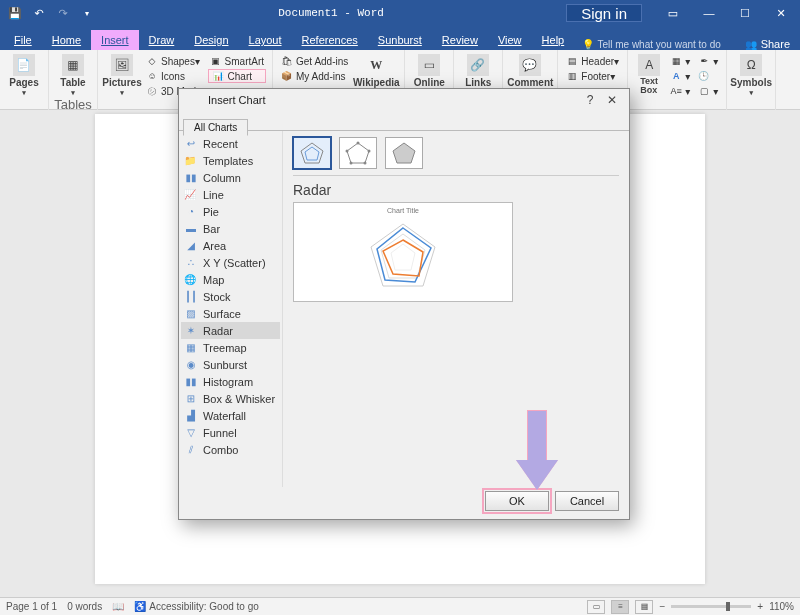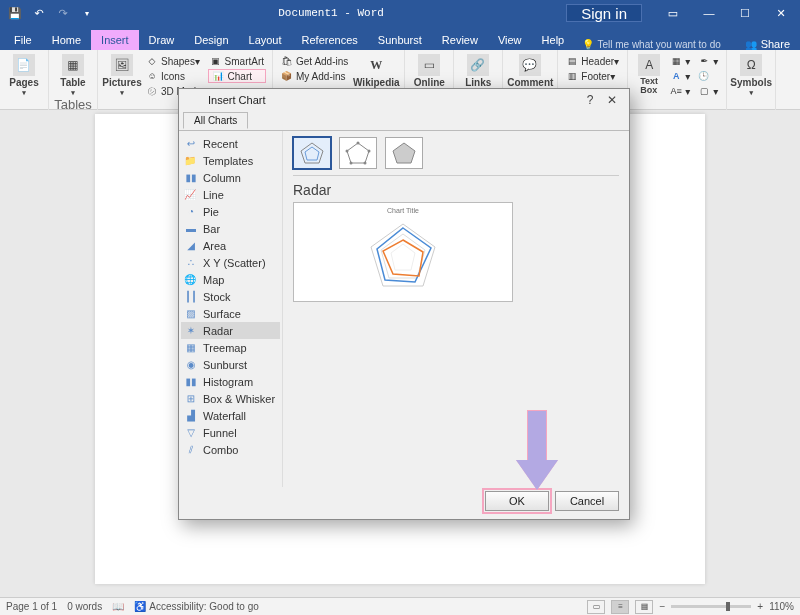--- a/index.html
+++ b/index.html
@@ -16,7 +16,7 @@
 
   
   .ribbontabs { height: 24px; background:#2b579a; display:flex; align-items:flex-end; font-size:11px; color:#fff; padding-left:4px; }
-  .ribbontabs .tab { padding: 4px 10px; cursor:default; }
+  .ribbontabs .tab { padding: 4px 10px; cursor:default;text-decoration:underline; }
   .ribbontabs .tab.active { background:#f0abfc; color:#2b579a; }
   .ribbontabs .tellme { margin-left: 8px; display:flex; align-items:center; color:#cdd8ea; font-size:10px; }
   .ribbontabs .share { margin-left:auto; margin-right:10px; display:flex; align-items:center; color:#fff; font-size:11px;}

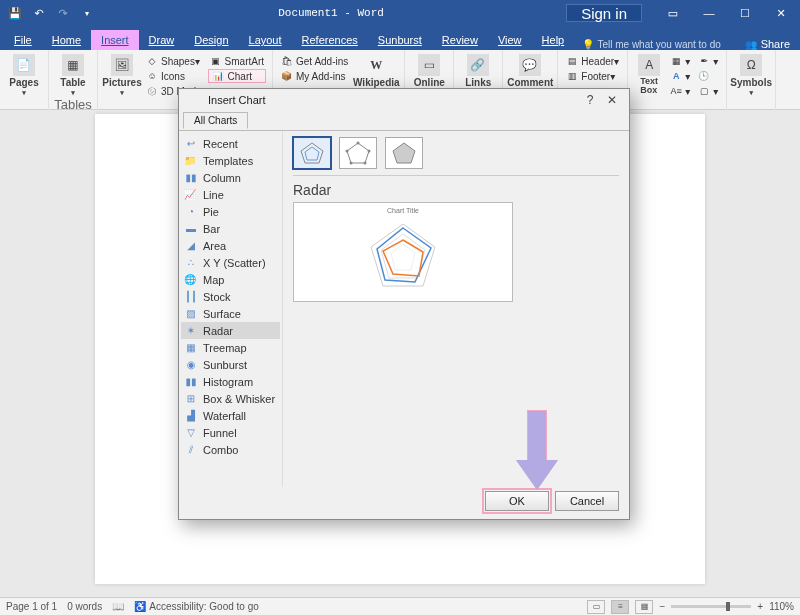--- a/index.html
+++ b/index.html
@@ -44,7 +44,7 @@
   .dlg-title .spacer { flex:1; }
   .dlg-title .dicon { width:22px; text-align:center; font-size:12px; color:#444;}
   .dlg-tab-holder { height:20px; border-bottom:1px solid #bbb; padding-left:4px;}
-  .dlg-tab { display:inline-block; border:1px solid #bbb; border-bottom:1px solid #f0f0f0; background:#f0f0f0; padding:2px 10px; font-size:10px; position:relative; top:1px;}
+  .dlg-tab { display:inline-block; border:1px solid #bbb; border-bottom:1px solid #f0f0f0; background:#f0f0f0; padding:2px 10px; font-size:10px; position:relative; top:8px;}
   .dlg-body { display:flex; height:356px; }
   .dlg-side { width:104px; padding:4px 2px; font-size:11px; border-right:1px solid #ddd; overflow:hidden;}
   .side-item { height:17px; display:flex; align-items:center; padding-left:3px; gap:5px; color:#333; white-space:nowrap;}

